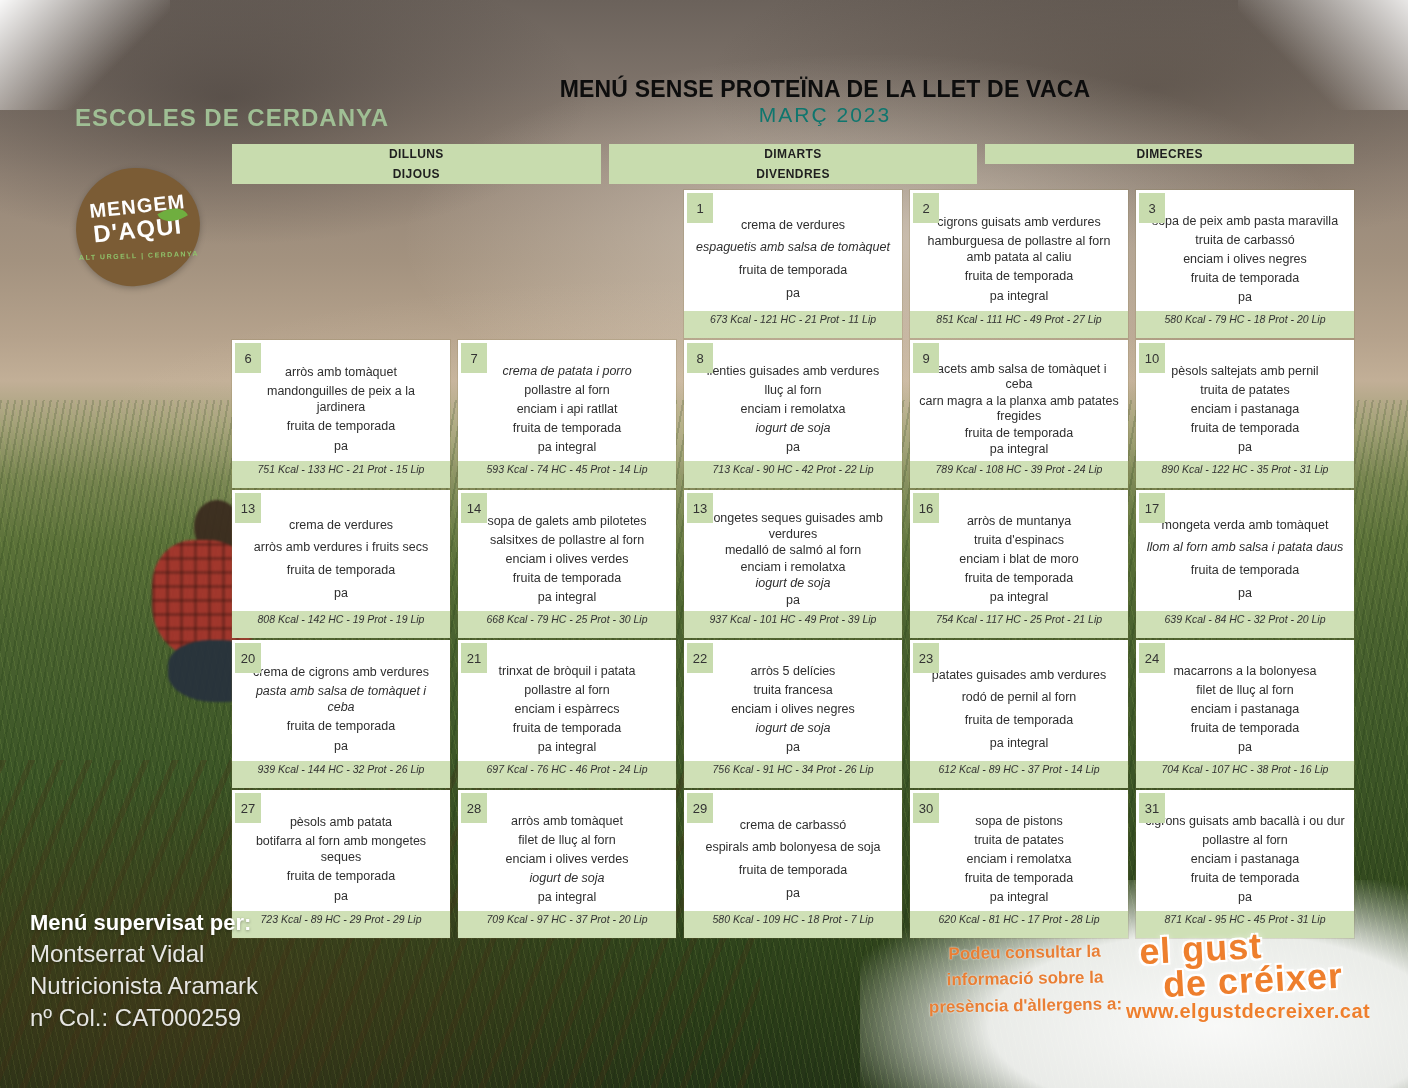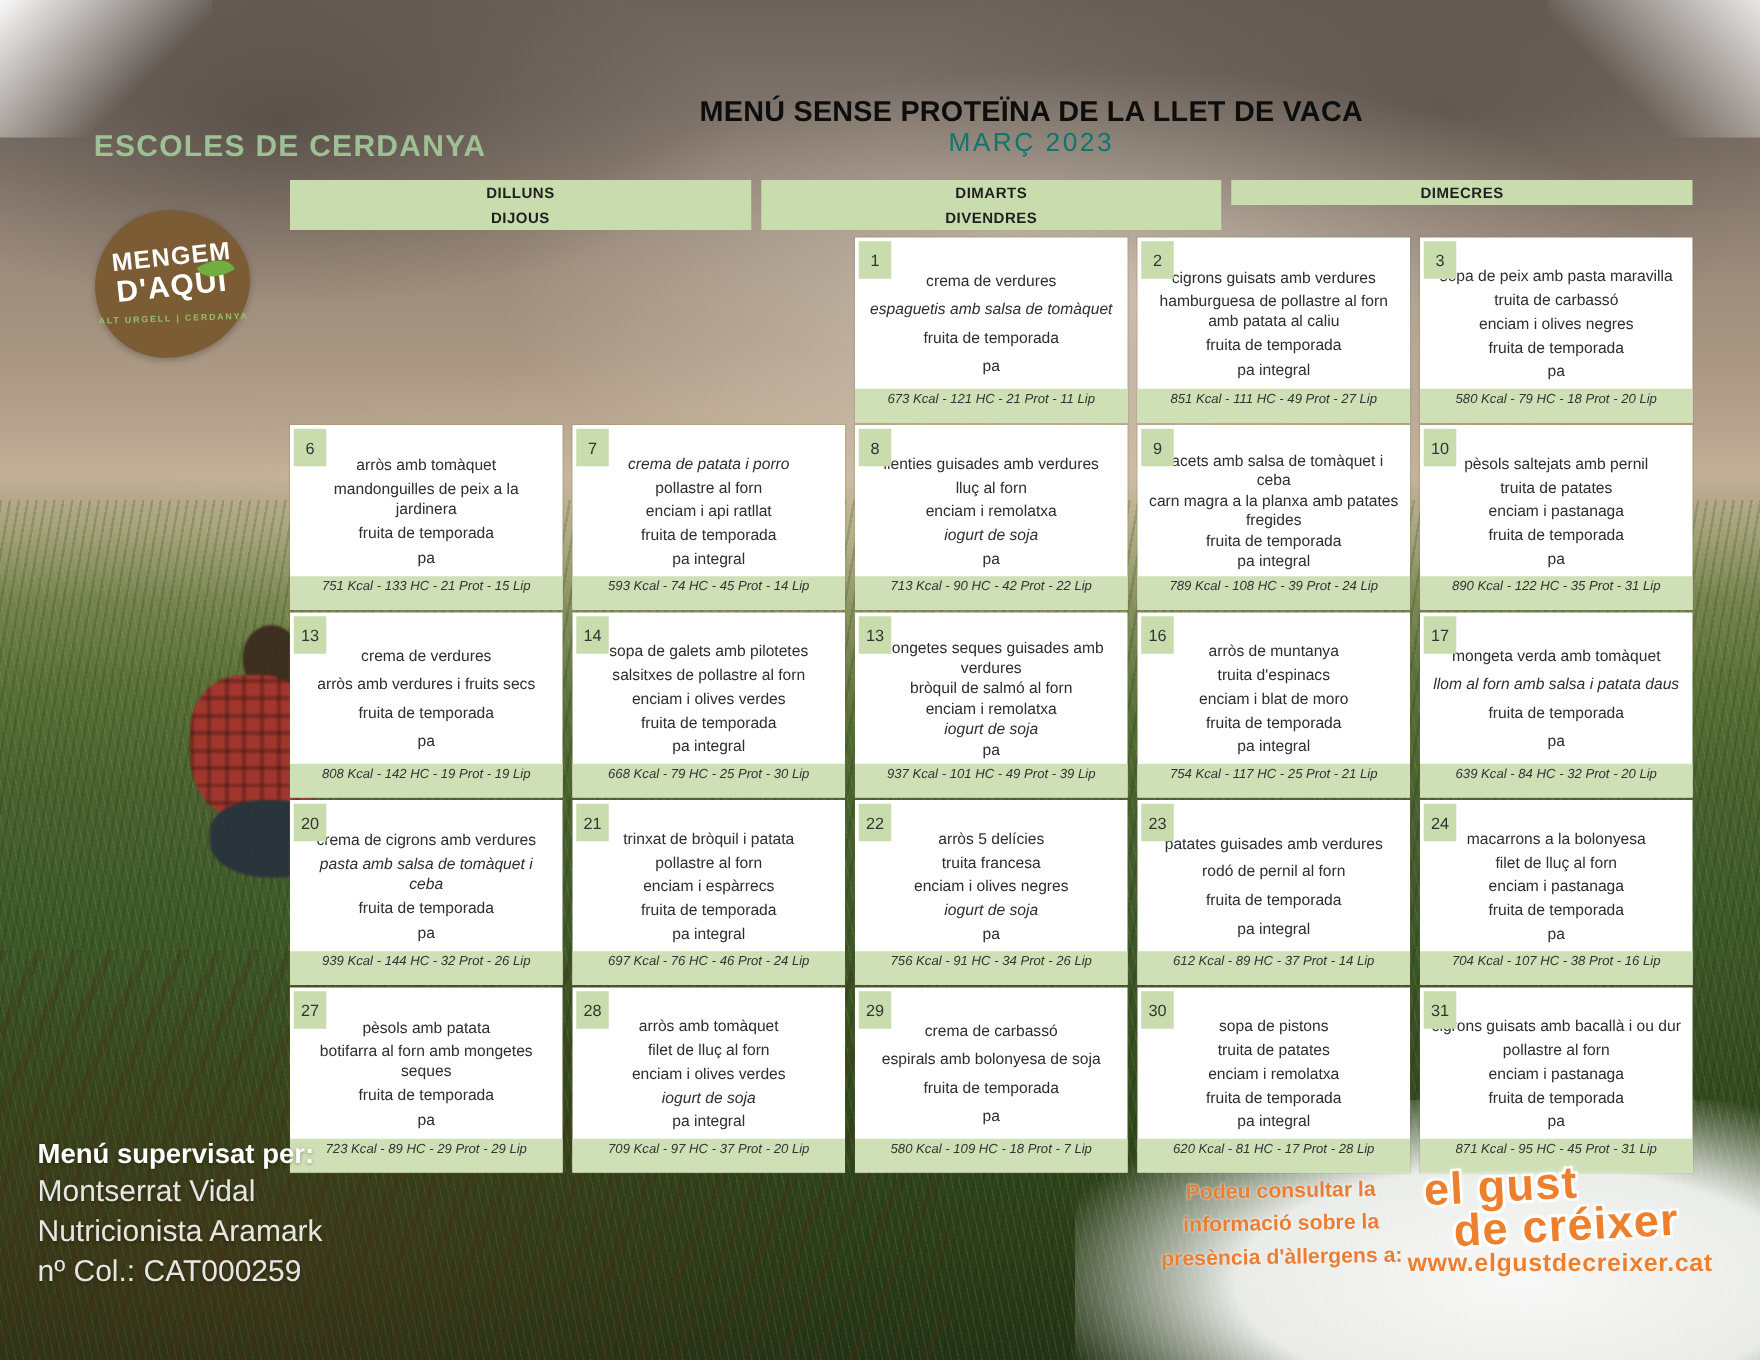--- a/index.html
+++ b/index.html
@@ -239,7 +239,7 @@
             <div class="badge">13</div>
             <div class="lines">
               <div class="line">mongetes seques guisades amb verdures</div>
-              <div class="line">bròquil de salmó al forn</div>
+              <div class="line">medalló de salmó al forn</div>
               <div class="line">enciam i remolatxa</div>
               <div class="line it">iogurt de soja</div>
               <div class="line">pa</div>

